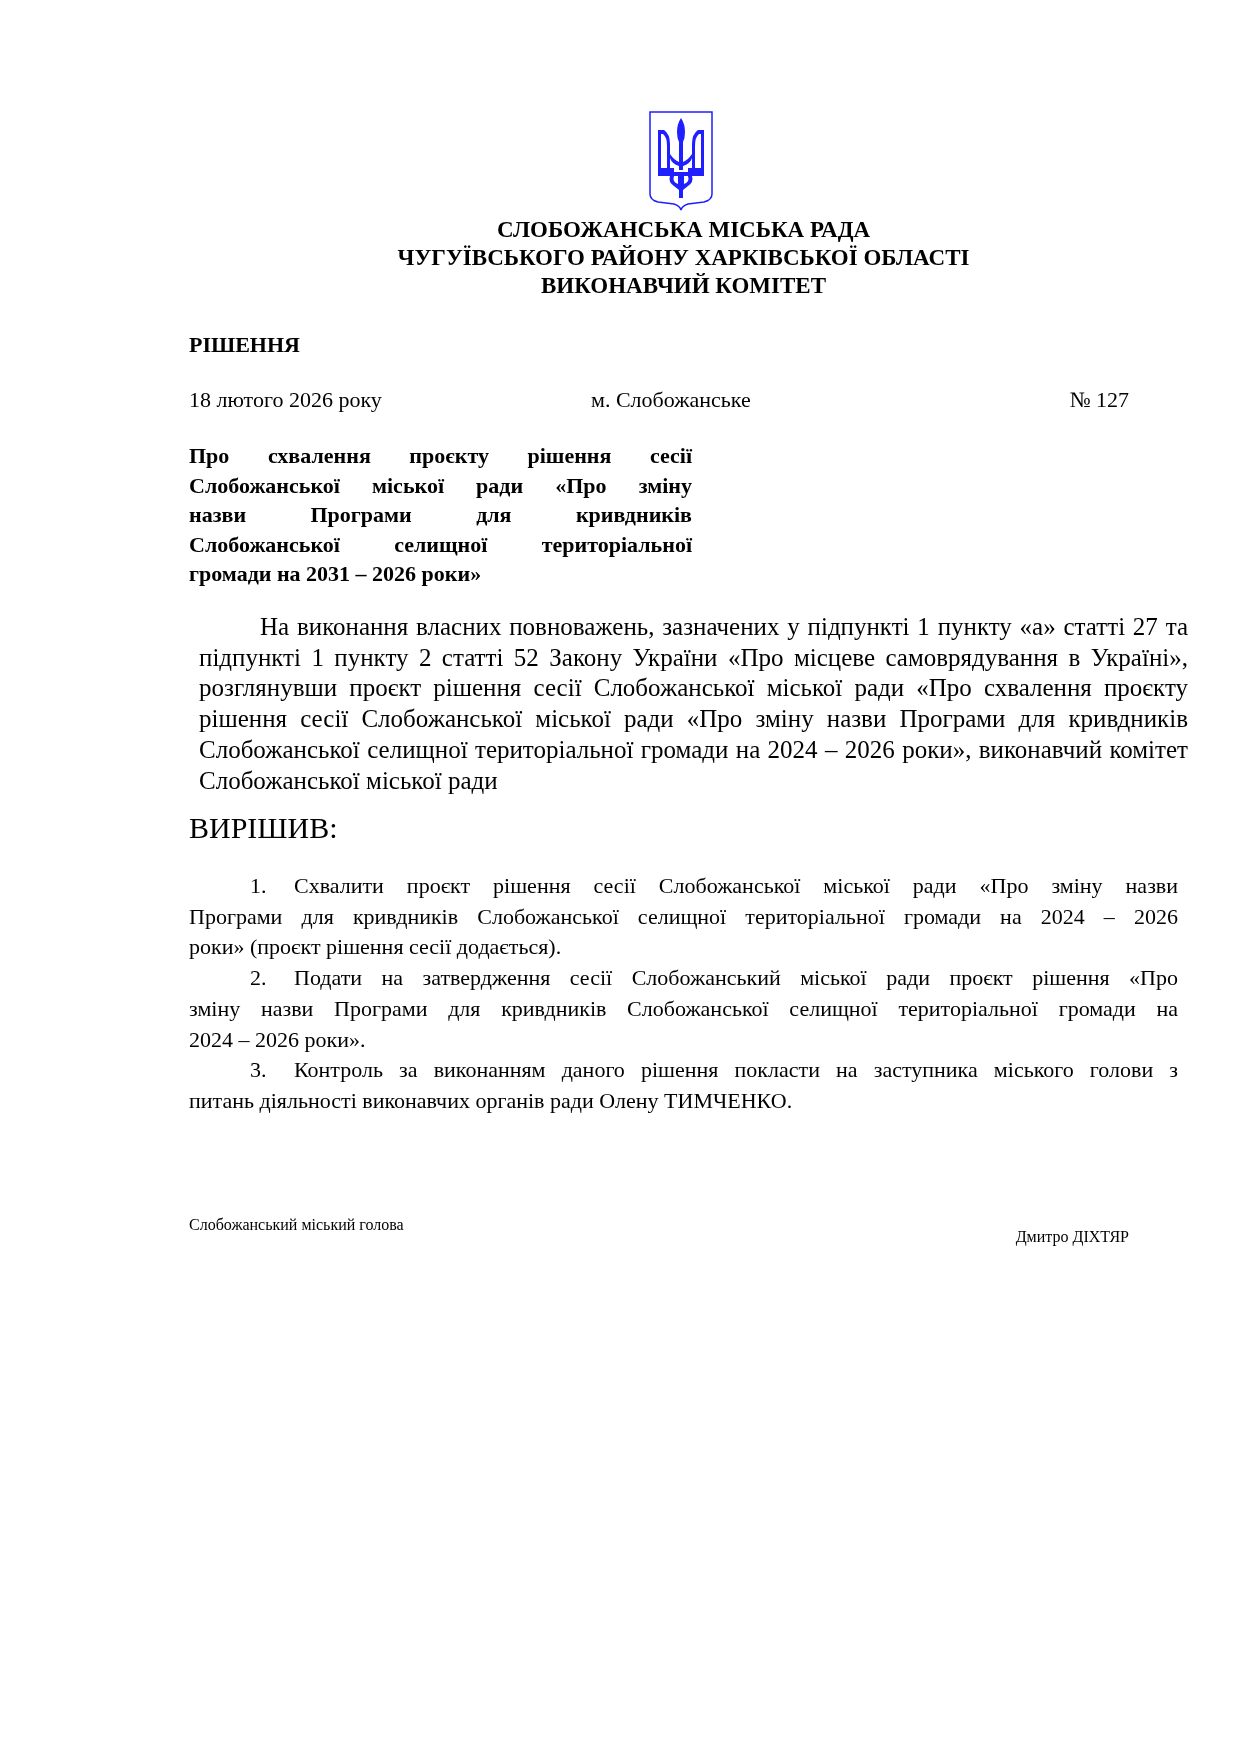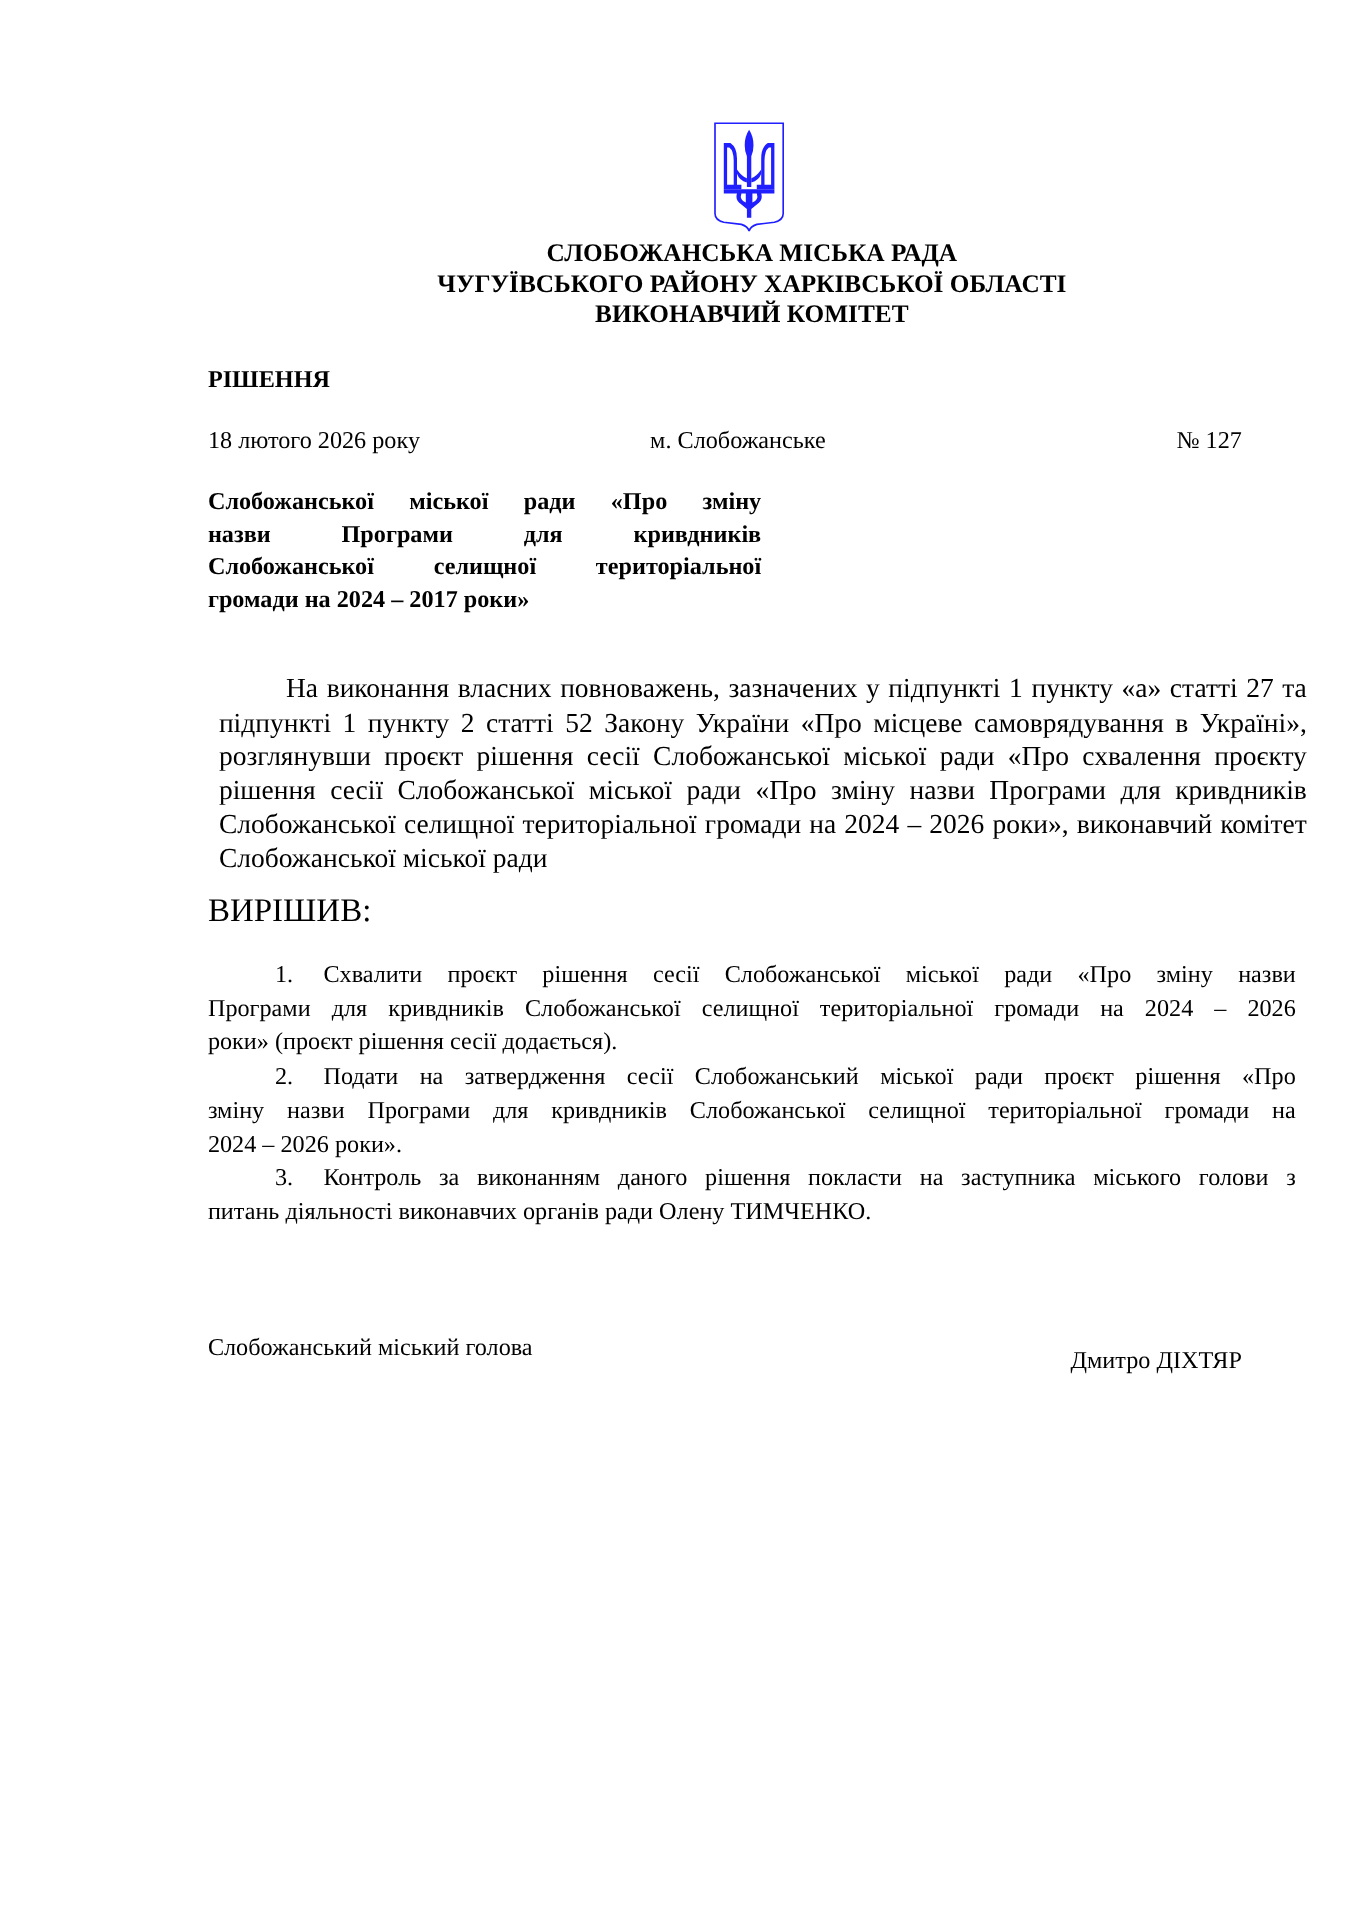--- a/index.html
+++ b/index.html
@@ -171,6 +171,7 @@
   </div>
 
   <div class="title-block">
+    <span class="ln">Про схвалення проєкту рішення сесії</span>
     <span class="ln">Слобожанської міської ради «Про зміну</span>
     <span class="ln">назви Програми для кривдників</span>
     <span class="ln">Слобожанської селищної територіальної</span>

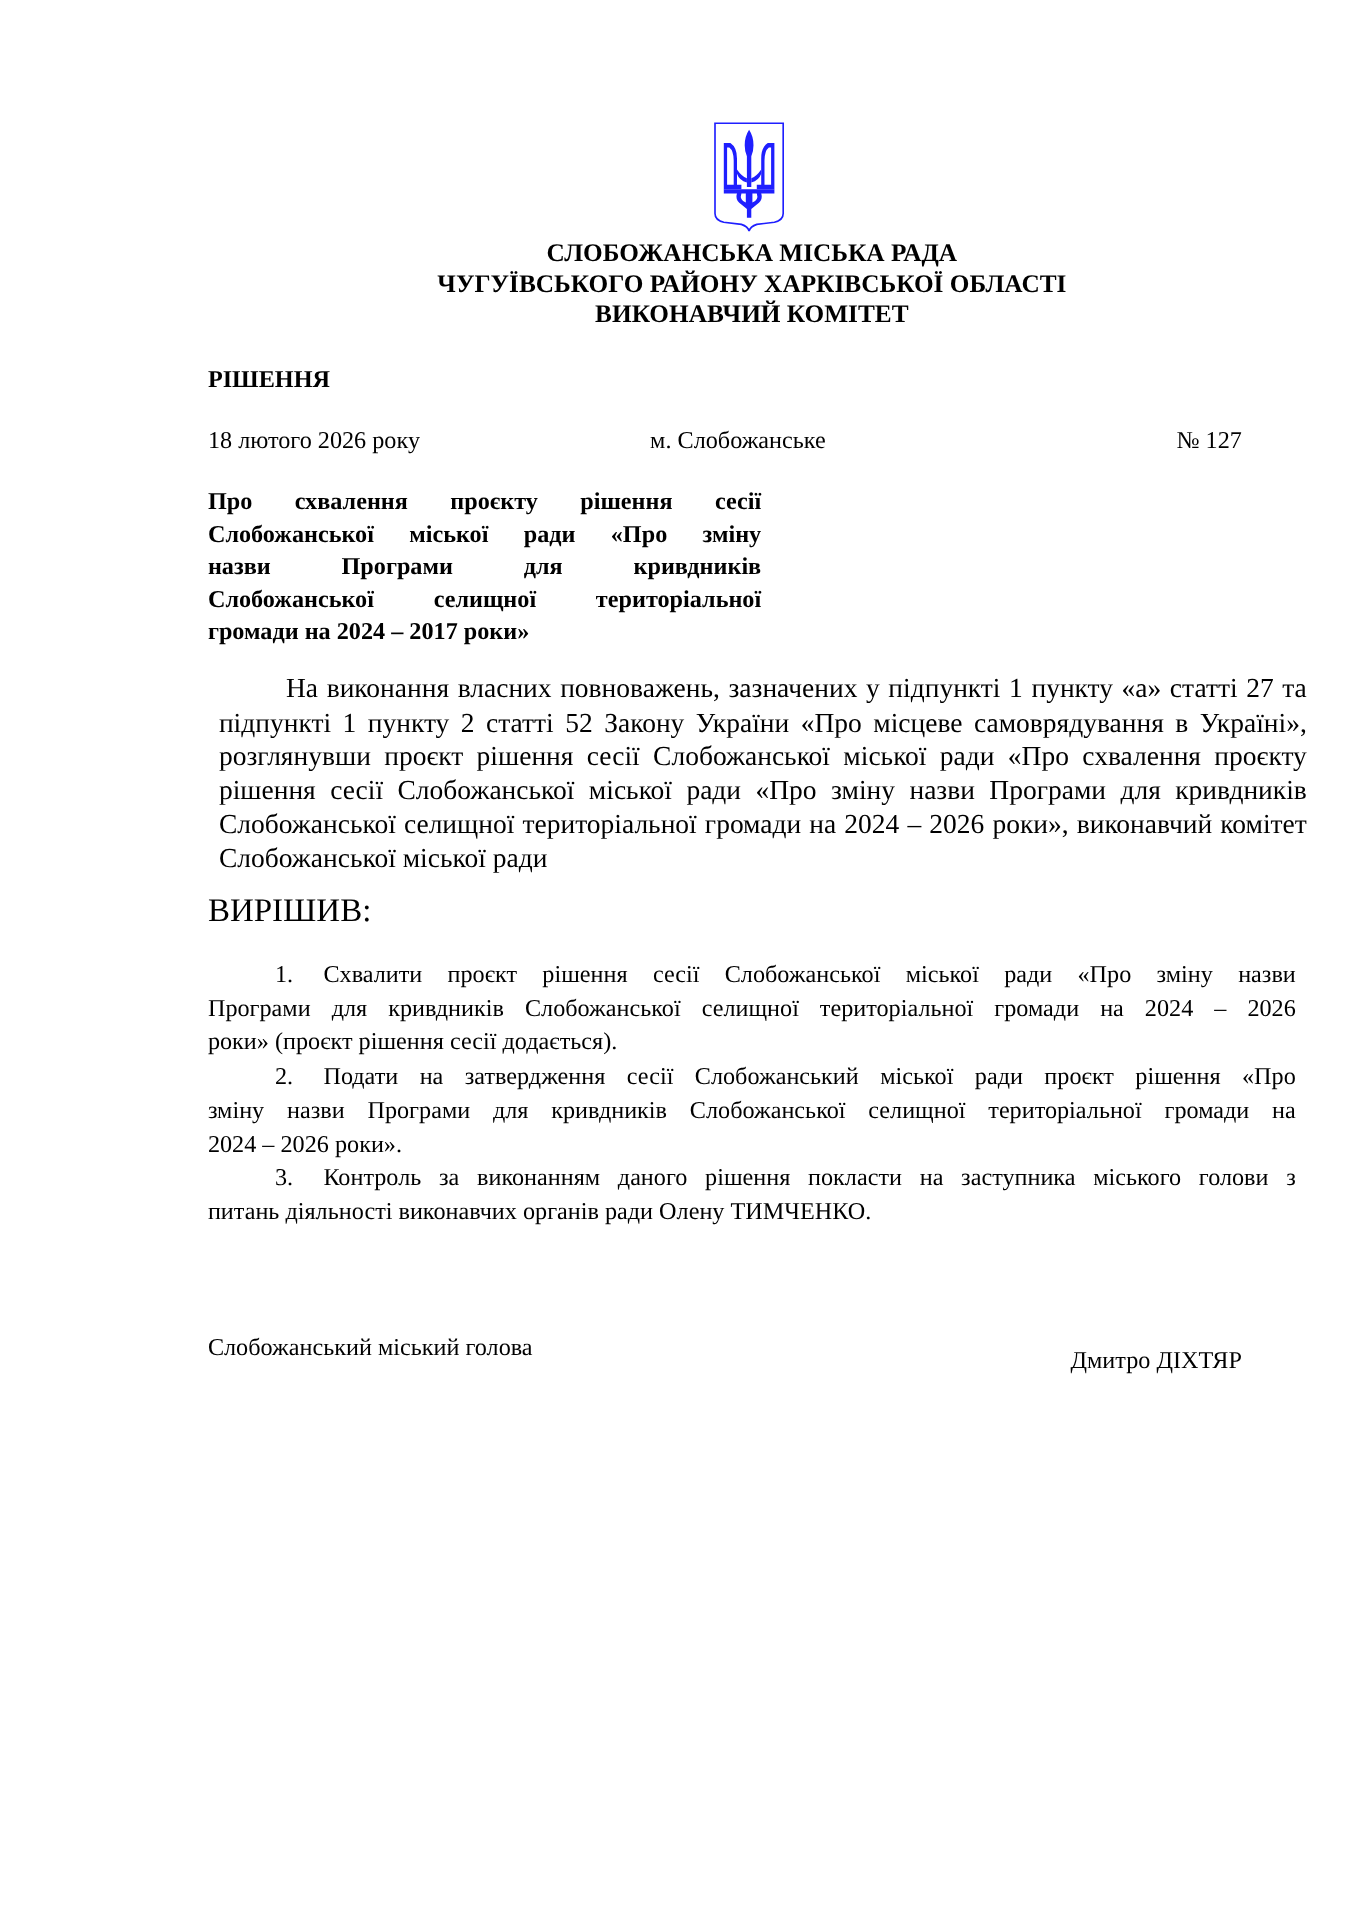--- a/index.html
+++ b/index.html
@@ -175,7 +175,7 @@
     <span class="ln">Слобожанської міської ради «Про зміну</span>
     <span class="ln">назви Програми для кривдників</span>
     <span class="ln">Слобожанської селищної територіальної</span>
-    <span class="ln last">громади на 2024 – 2017 роки»</span>
+    <span class="ln last">громади на 2031 – 2026 роки»</span>
   </div>
 
   <div class="body-para">

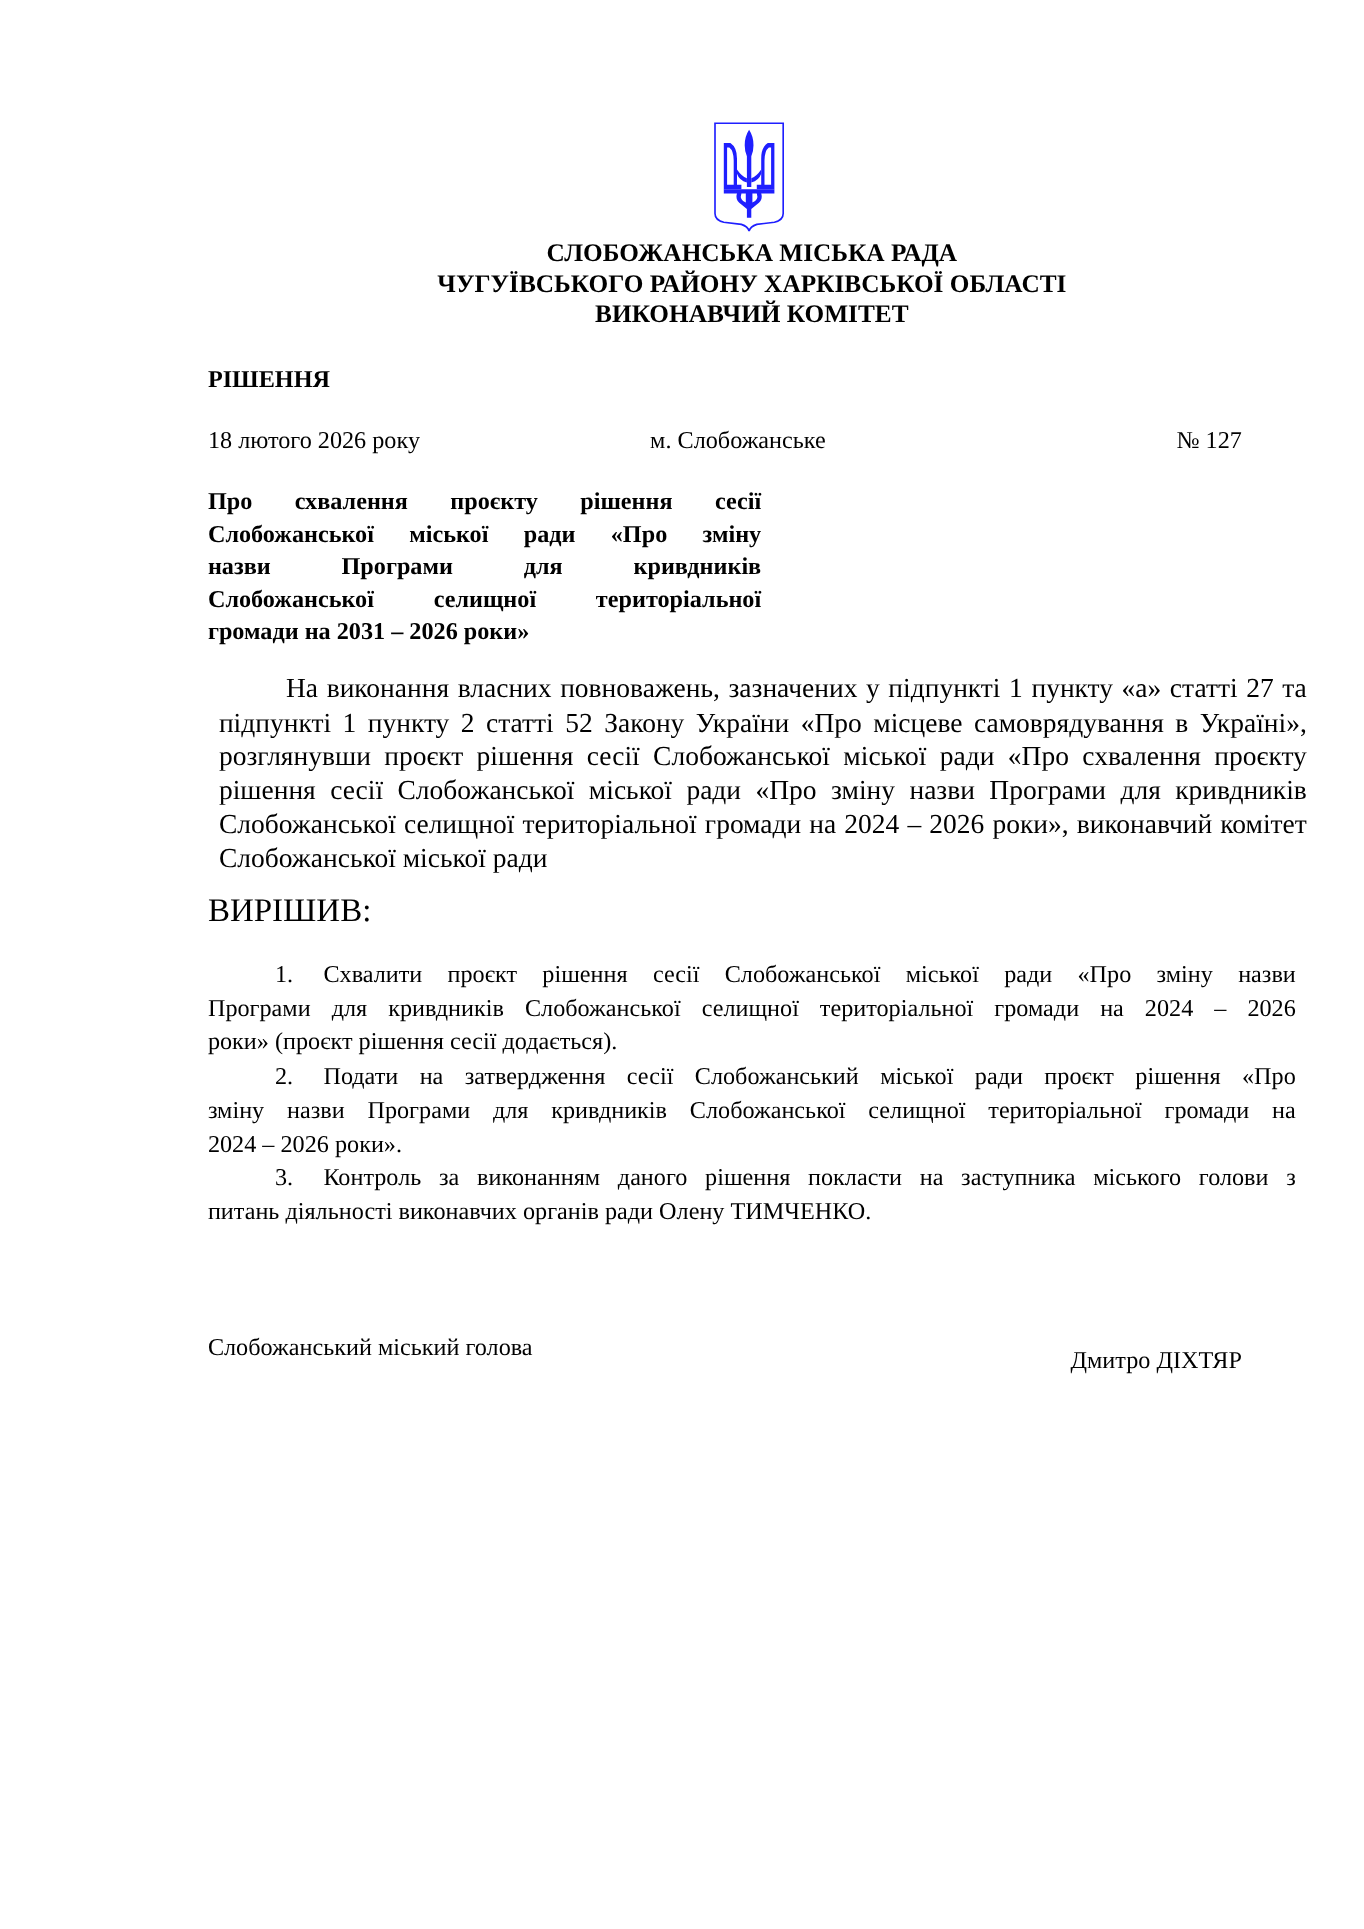--- a/index.html
+++ b/index.html
@@ -125,7 +125,7 @@
     left: 177px;
     width: 940px;
     top: 1211px;
-    font-size: 22px;
+    font-size: 16px;
     line-height: 28px;
     height: 28px;
   }

